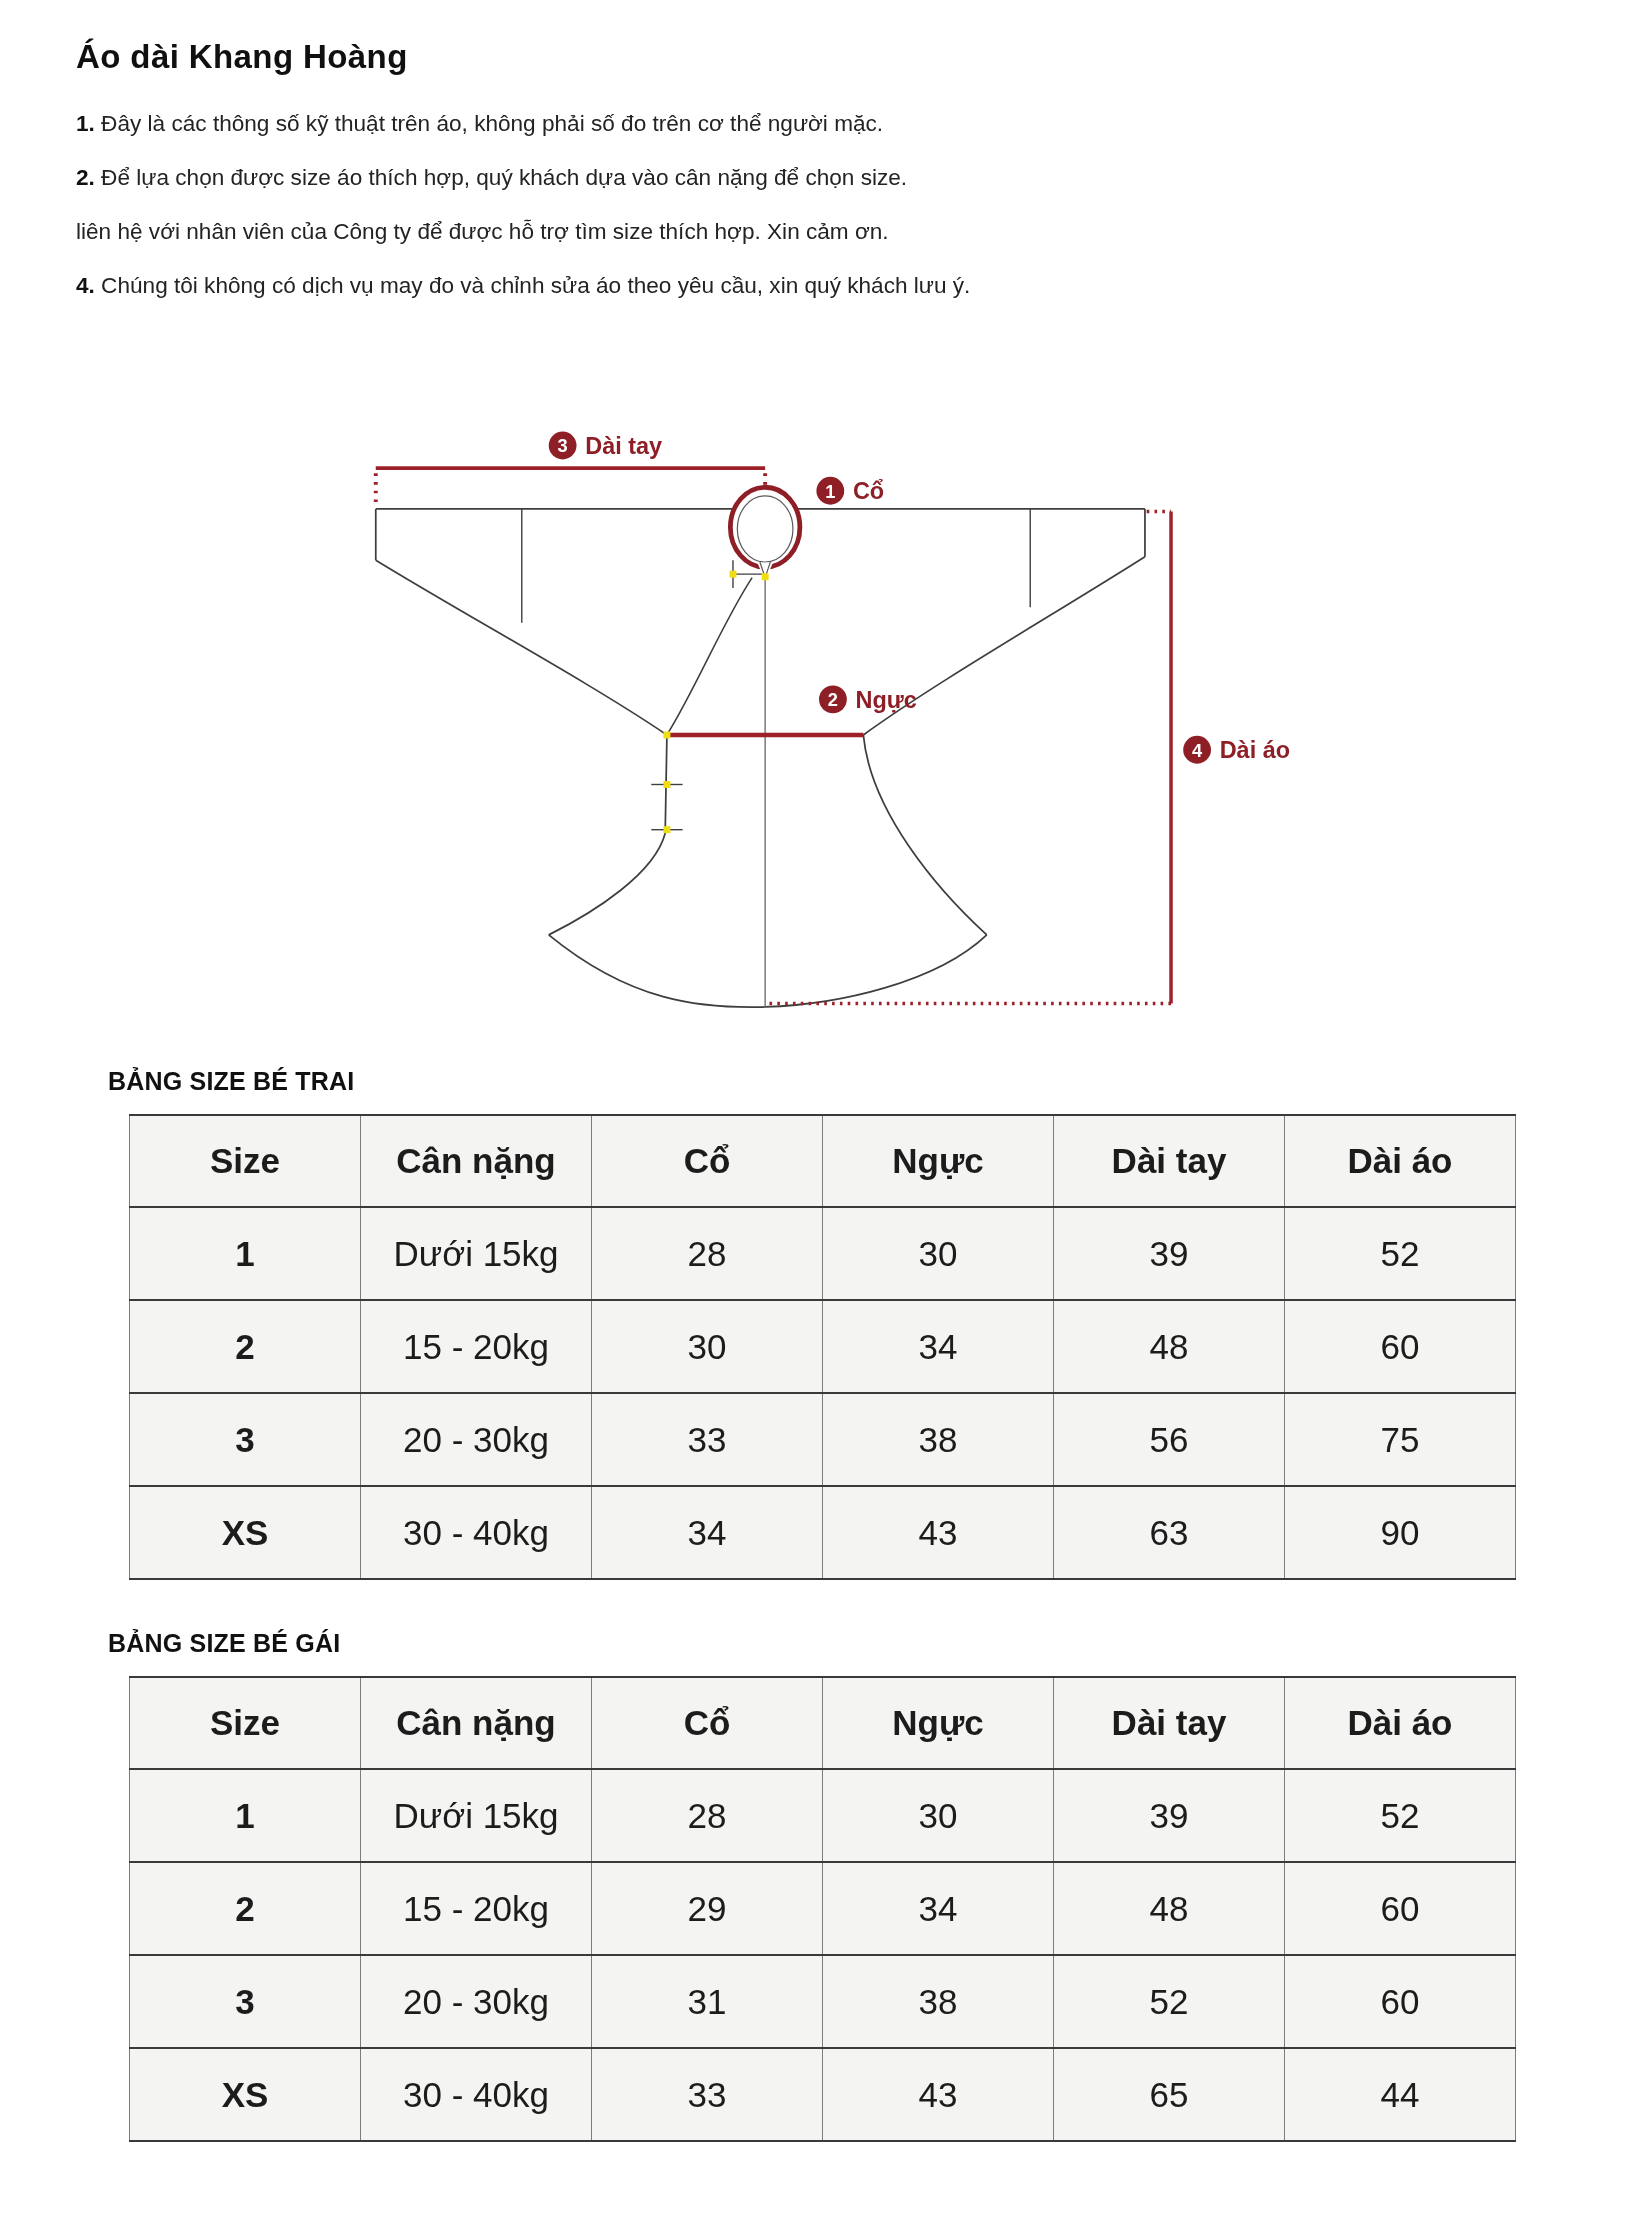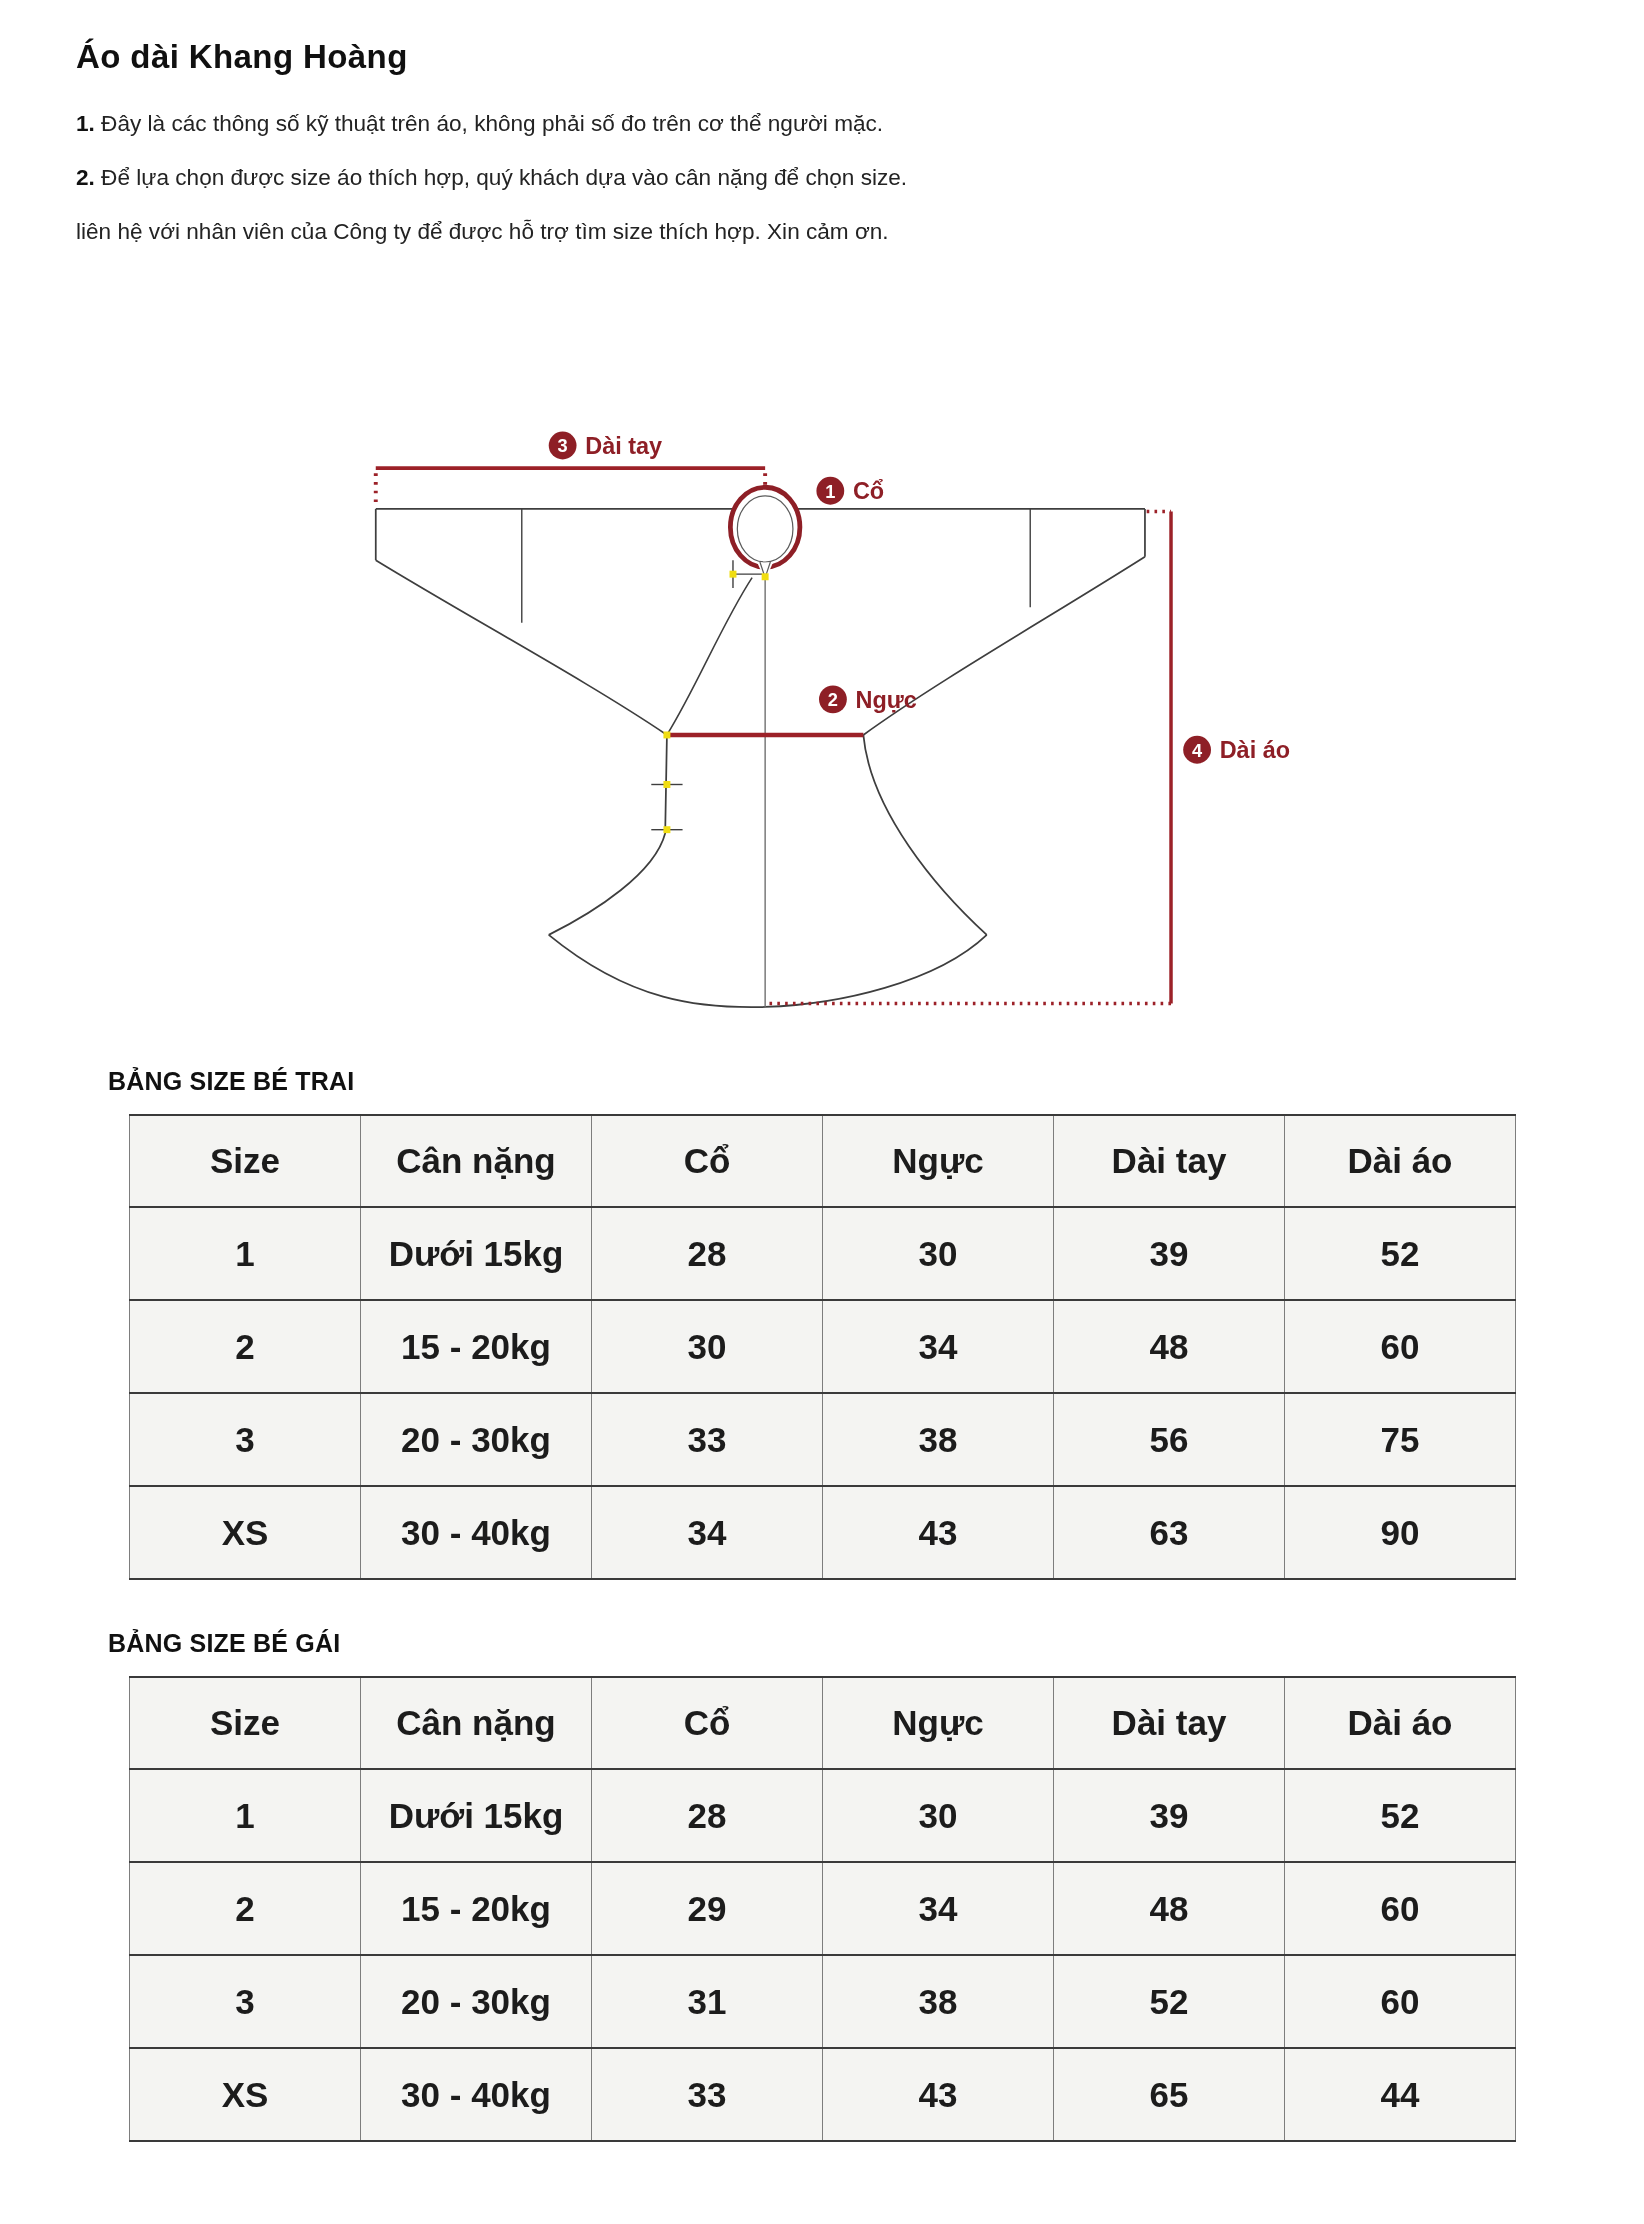--- a/index.html
+++ b/index.html
@@ -64,6 +64,7 @@
     <div class="note-line"><span class="note-prefix">1.</span><span> Đây là các thông số kỹ thuật trên áo, không phải số đo trên cơ thể người mặc.</span></div>
     <div class="note-line"><span class="note-prefix">2.</span><span> Để lựa chọn được size áo thích hợp, quý khách dựa vào cân nặng để chọn size.</span></div>
     <div class="note-line"><span class="note-prefix"></span><span>liên hệ với nhân viên của Công ty để được hỗ trợ tìm size thích hợp. Xin cảm ơn.</span></div>
+    <div class="note-line"><span class="note-prefix">4.</span><span> Chúng tôi không có dịch vụ may đo và chỉnh sửa áo theo yêu cầu, xin quý khách lưu ý.</span></div>
   </div>
 
   <div class="diagram">

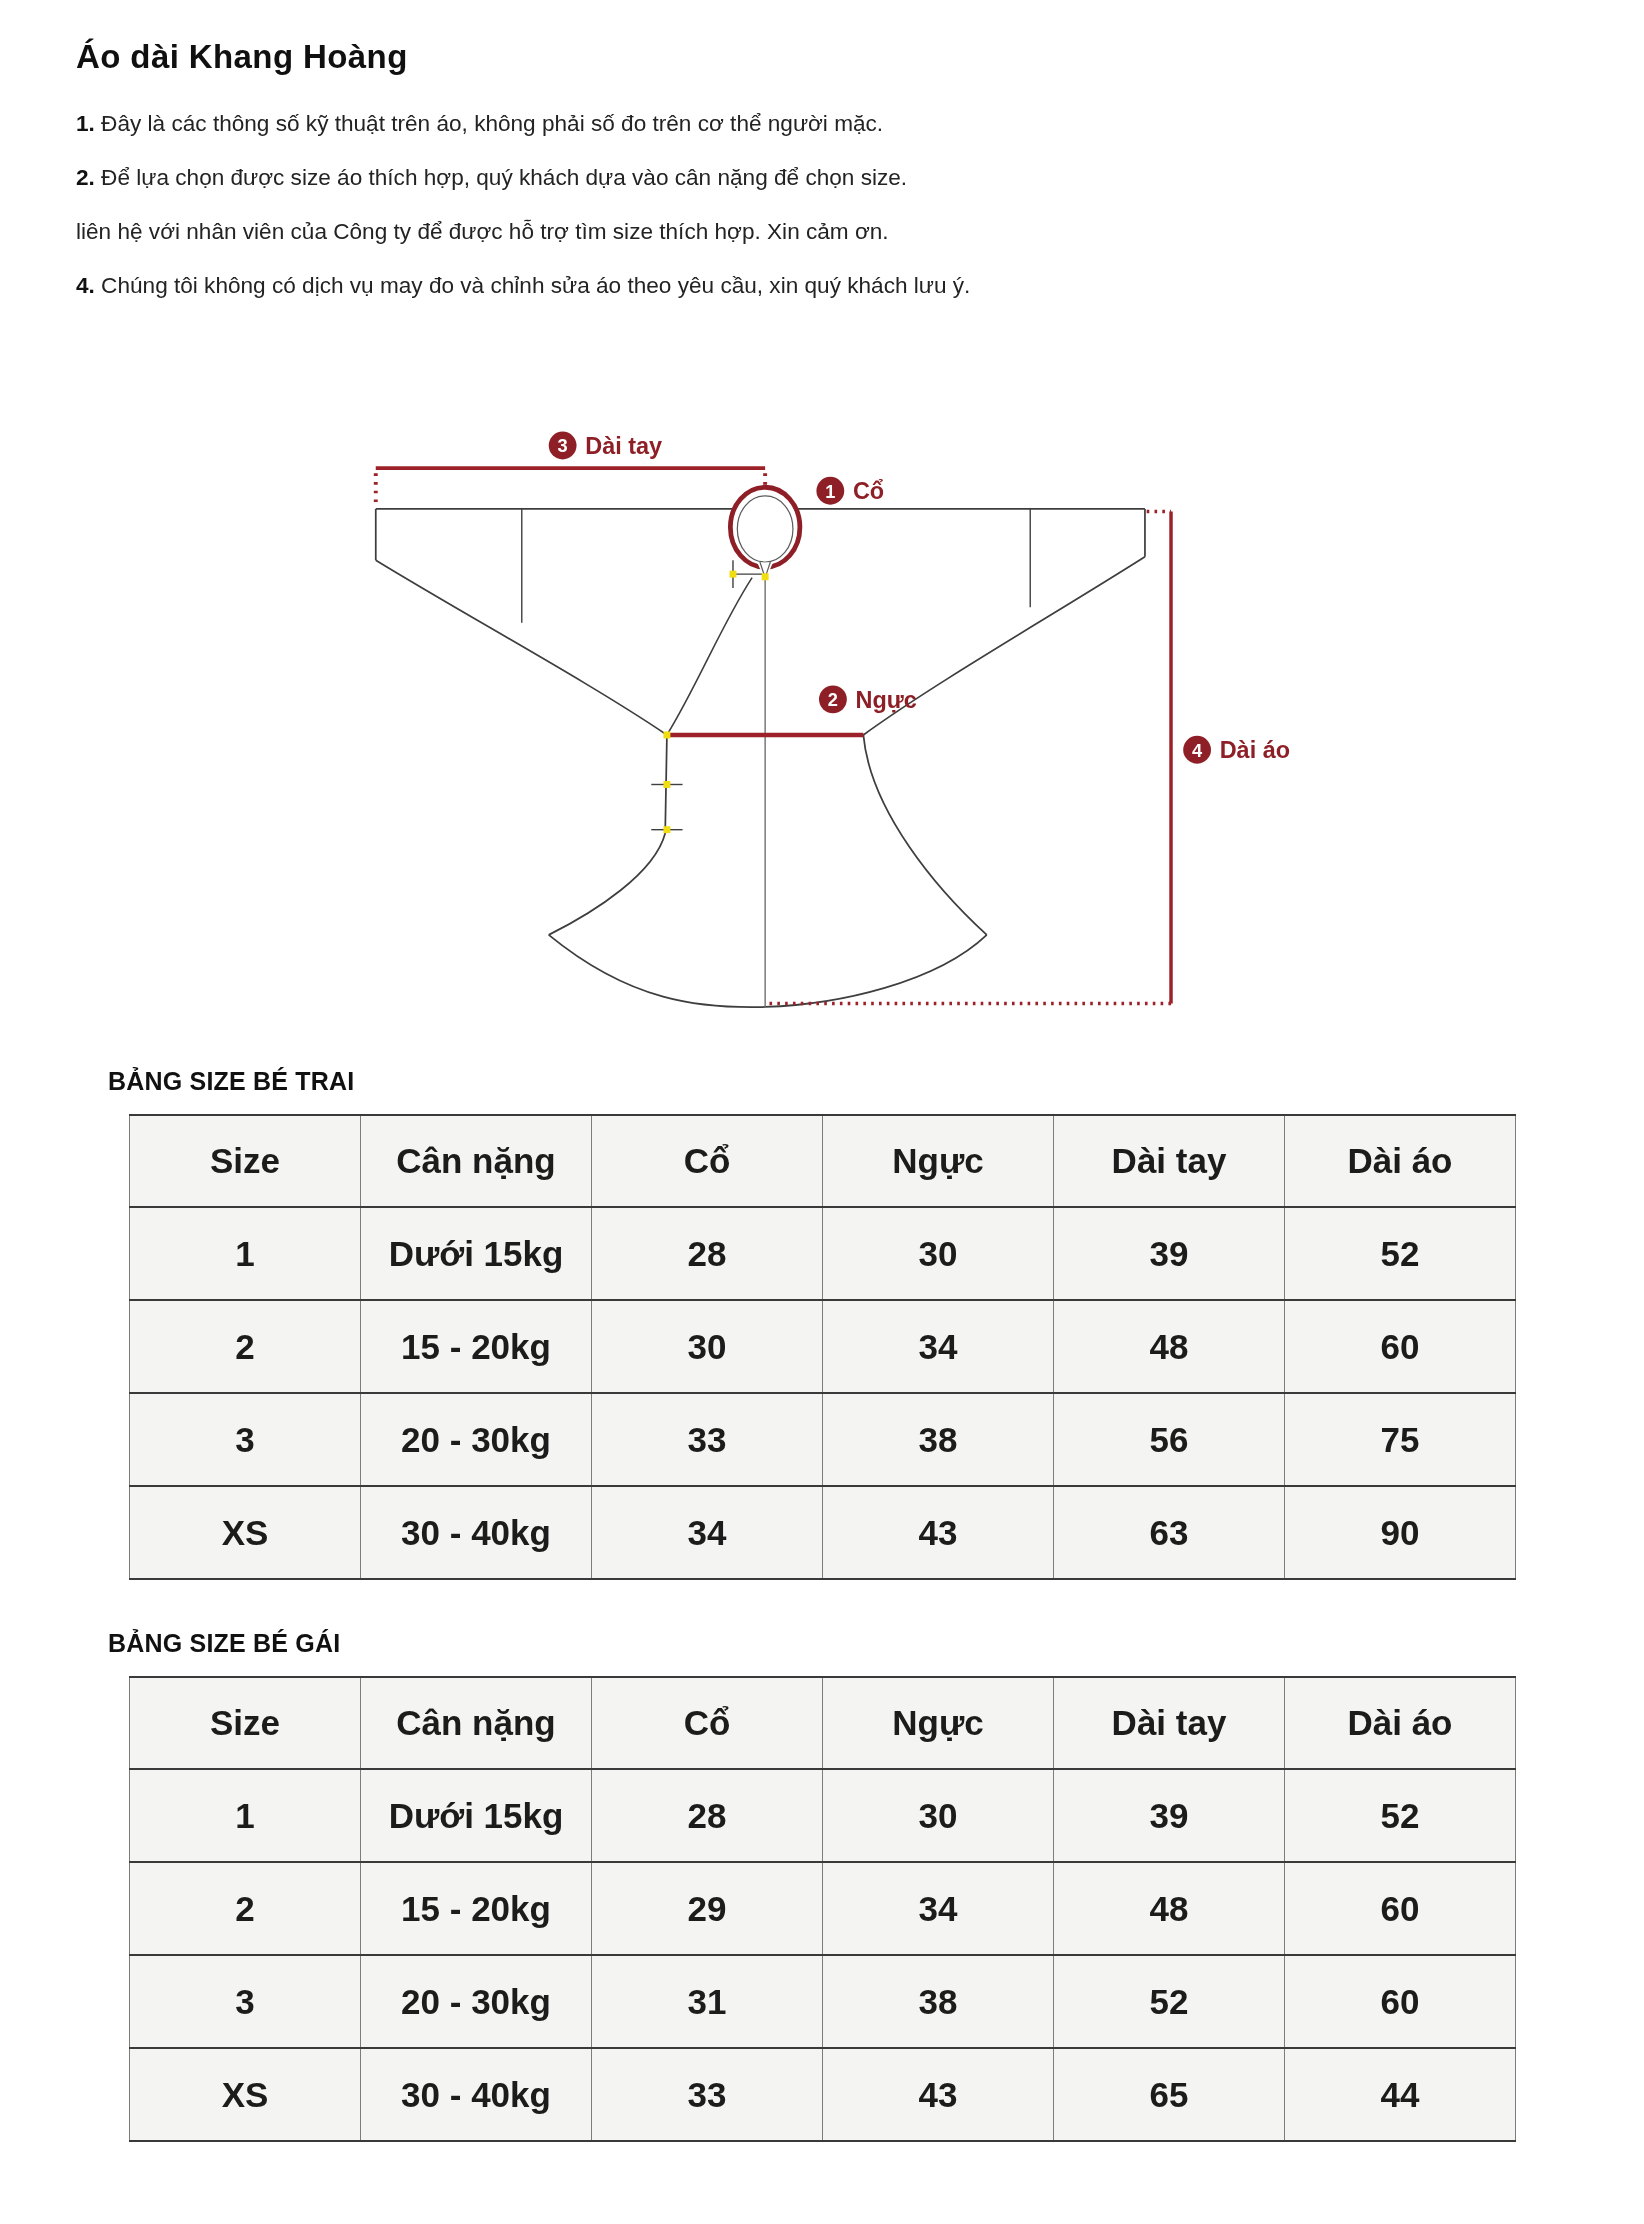--- a/index.html
+++ b/index.html
@@ -50,7 +50,7 @@
   }
   .size-table tr{border-top:2.6px solid #3a3a3a;border-bottom:2.6px solid #3a3a3a;}
   .size-table th{height:90px;font-weight:bold;}
-  .size-table td{height:91px;font-weight:bold;}
+  .size-table td{height:91px;font-weight:normal;}
   .size-table td.size-cell{font-weight:bold;}
 </style>
 </head>

